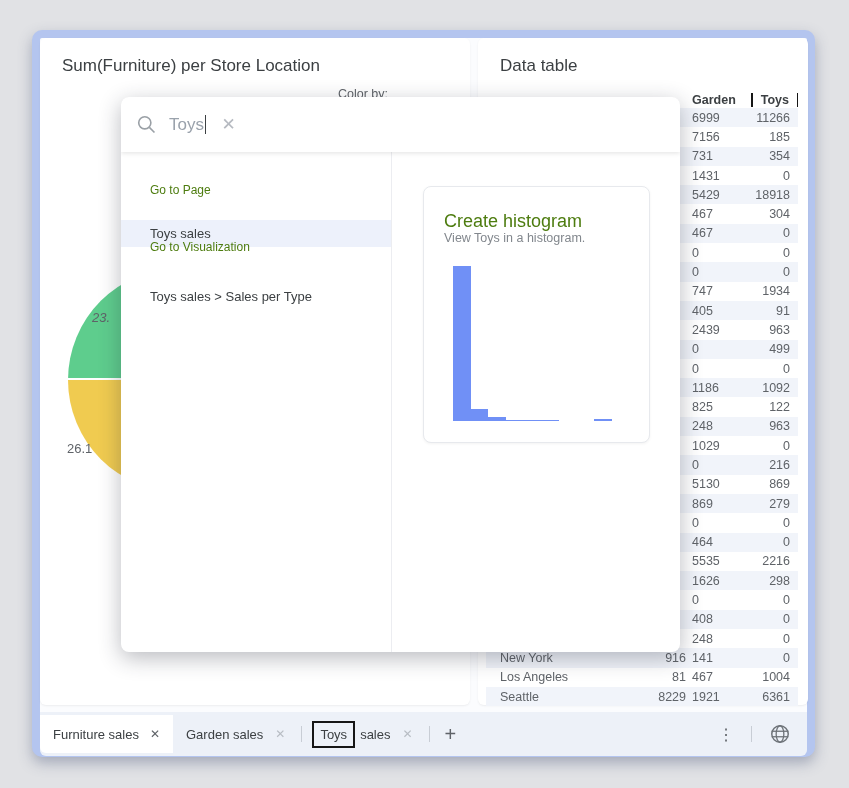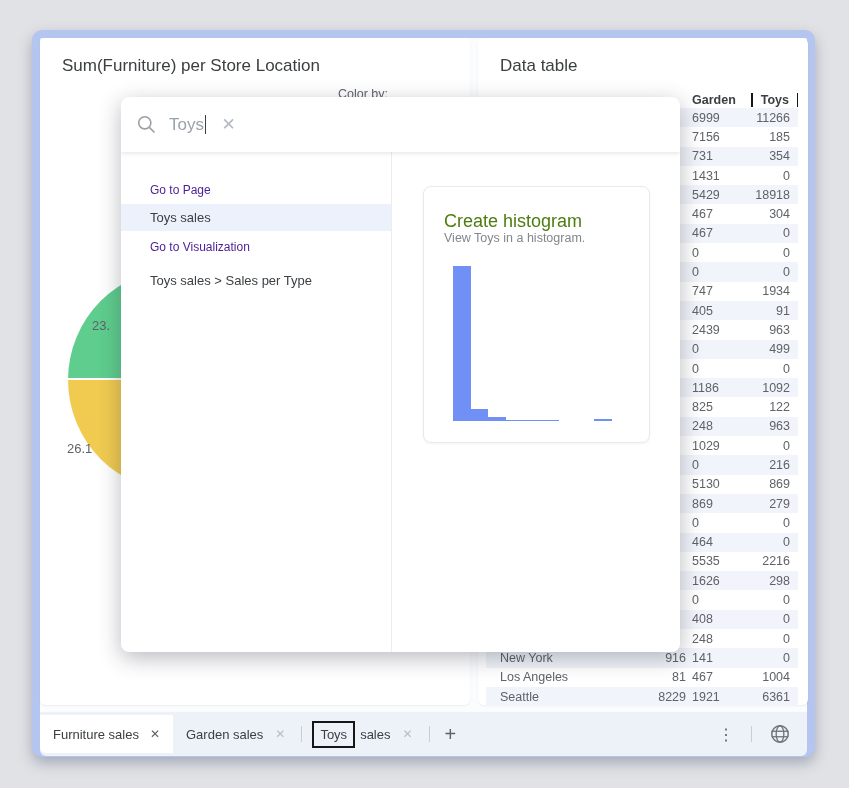--- a/index.html
+++ b/index.html
@@ -33,7 +33,7 @@
   .query{margin-left:13px;font-size:17px;color:#9aa2ac;}
   .caret{display:inline-block;width:1.5px;height:19px;background:#3c4043;vertical-align:-4px;margin-left:1px;}
   .clear-x{margin-left:15px;font-size:17px;color:#b6bac1;cursor:default;}
-  .sec-header{position:absolute;left:29px;font-size:12px;color:#4c1d95;}
+  .sec-header{position:absolute;left:29px;font-size:12px;color:#4d7c0f;}
   .list-item{position:absolute;left:0;width:270px;height:27px;display:flex;align-items:center;font-size:13px;color:#3c4043;}
   .list-item .lbl{margin-left:29px;white-space:nowrap;}
   .list-item.sel{background:#edf1fb;}

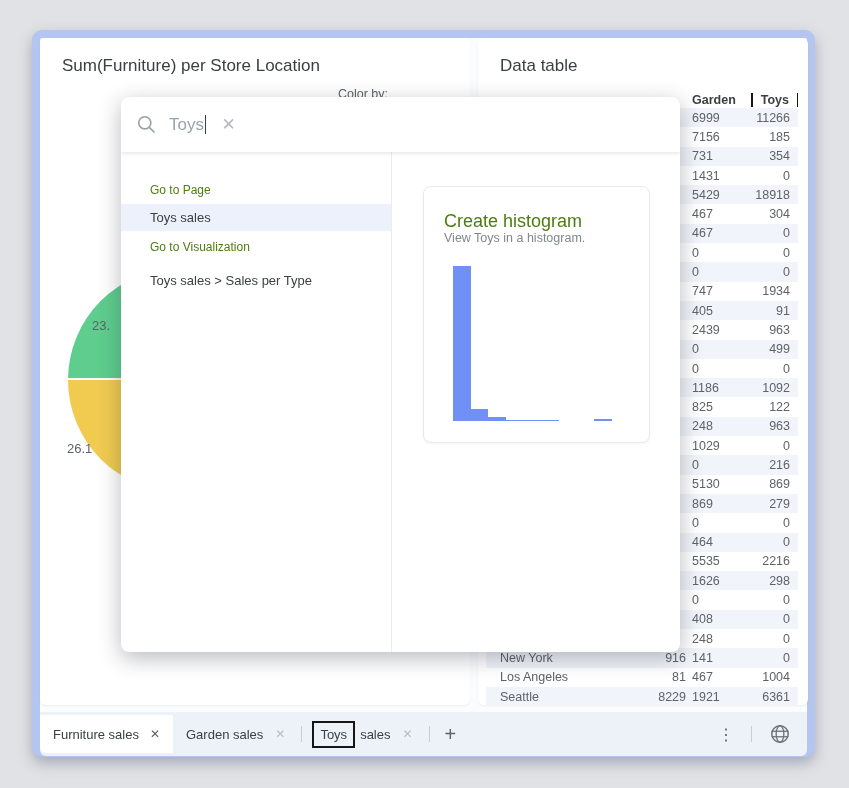--- a/index.html
+++ b/index.html
@@ -34,7 +34,7 @@
   .caret{display:inline-block;width:1.5px;height:19px;background:#3c4043;vertical-align:-4px;margin-left:1px;}
   .clear-x{margin-left:15px;font-size:17px;color:#b6bac1;cursor:default;}
   .sec-header{position:absolute;left:29px;font-size:12px;color:#4d7c0f;}
-  .list-item{position:absolute;left:0;width:270px;height:27px;display:flex;align-items:center;font-size:13px;color:#3c4043;}
+  .list-item{position:absolute;left:0;width:270px;height:27px;display:flex;align-items:center;font-size:13px;color:#3c4043;margin-top:16px;}
   .list-item .lbl{margin-left:29px;white-space:nowrap;}
   .list-item.sel{background:#edf1fb;}
   .vdiv{position:absolute;left:270px;top:55px;width:1px;height:500px;background:#ecedf1;}

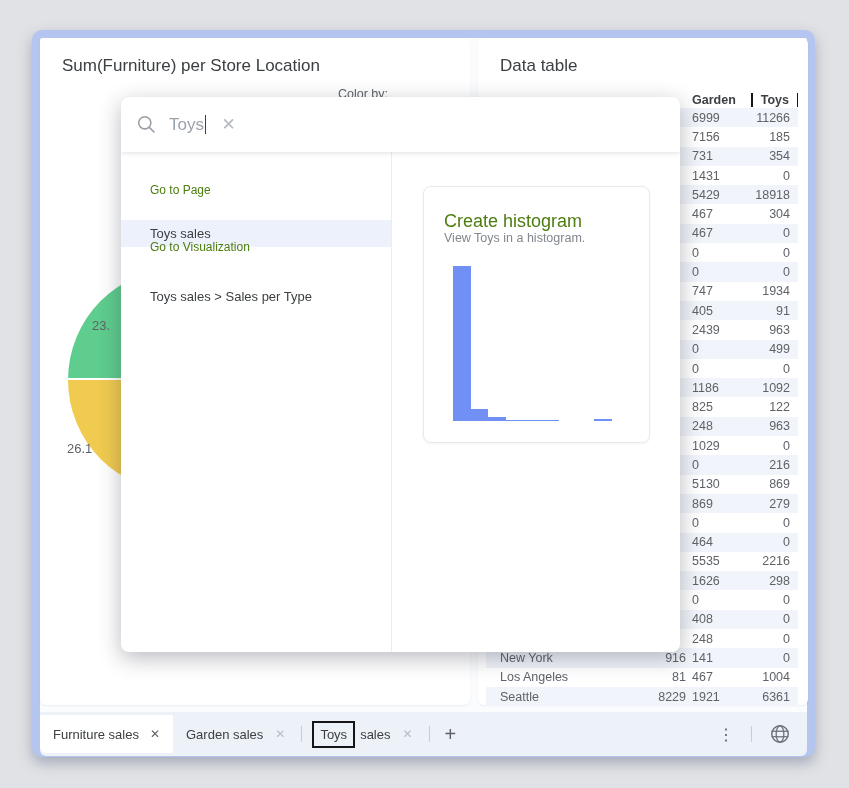--- a/index.html
+++ b/index.html
@@ -74,7 +74,7 @@
   <div class="abs colorby">Color by:</div>
   <div class="abs pie"></div>
   <div class="abs pie-split"></div>
-  <div class="abs pie-label" style="left:92px;top:318px;">23.</div>
+  <div class="abs pie-label" style="left:92px;top:310px;font-style:italic;">23.</div>
   <div class="abs pie-label" style="left:67px;top:441px;text-align:right;">26.1</div>
 
   <div class="abs card" id="right-card">

